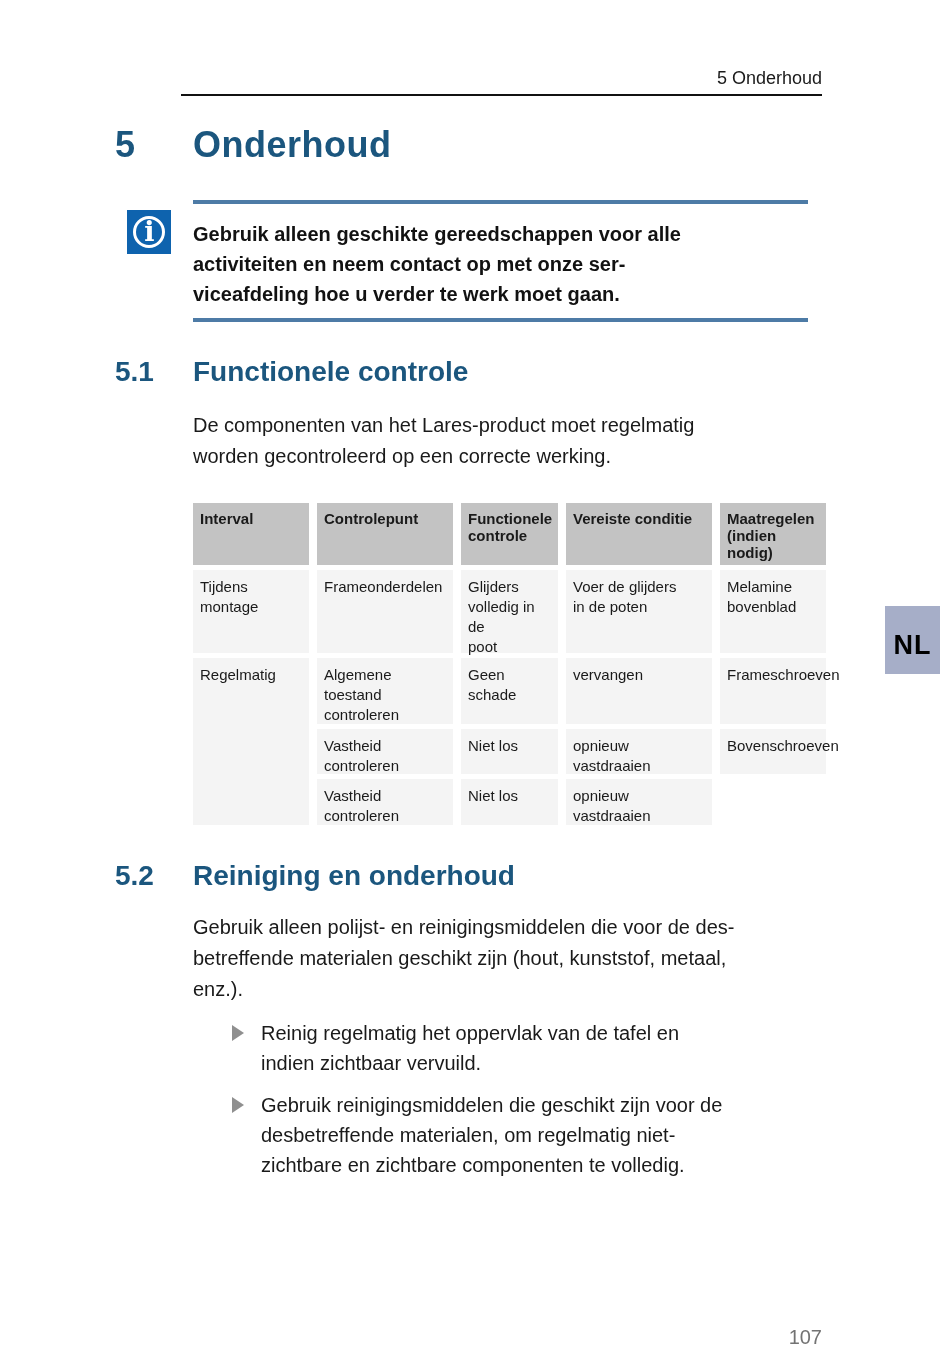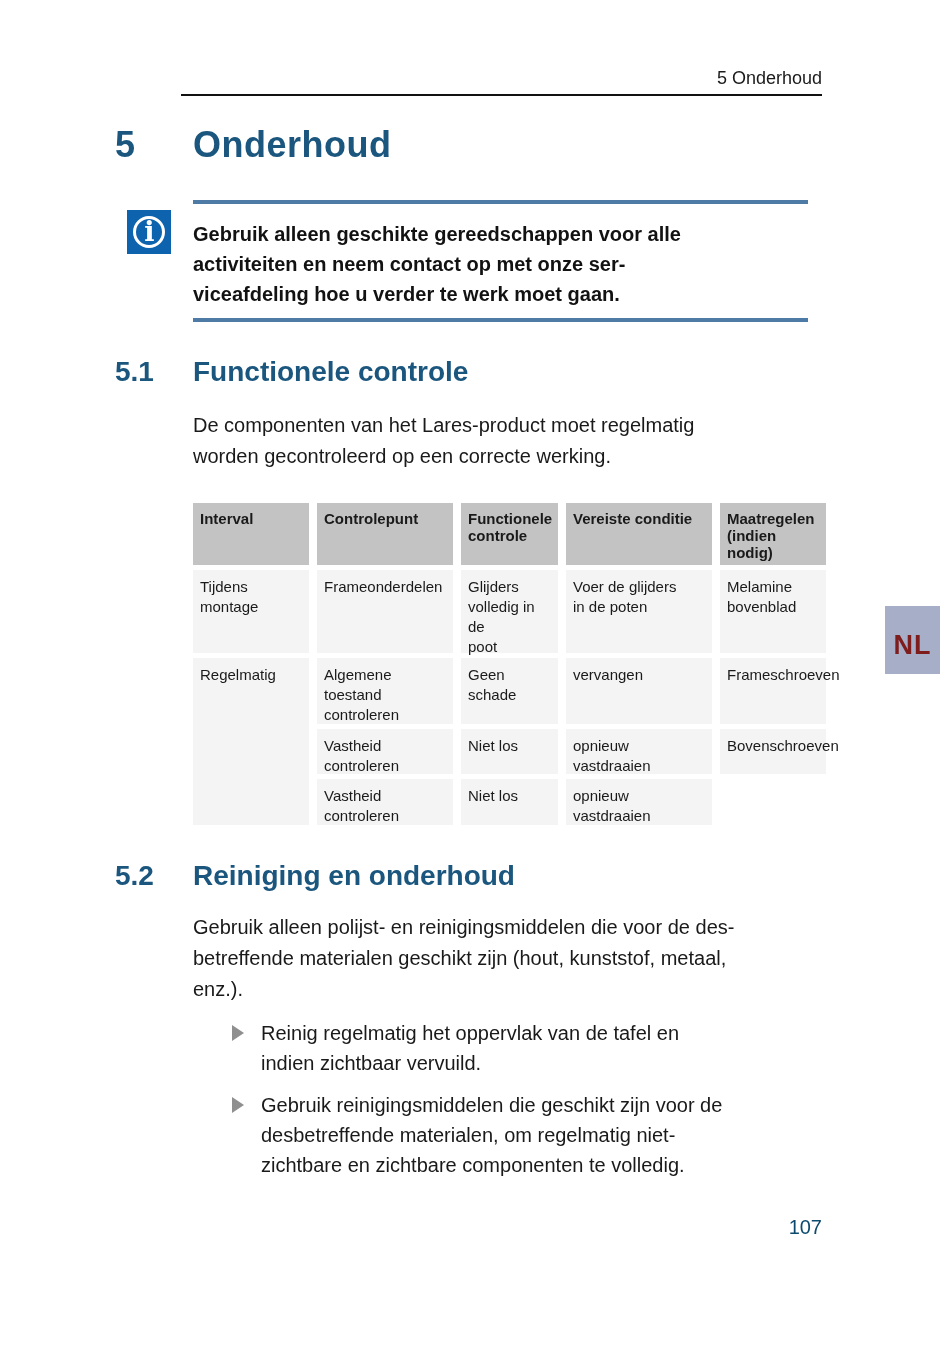--- a/index.html
+++ b/index.html
@@ -133,7 +133,7 @@
     width: 55px;
     height: 68px;
     background: #a6aec8;
-    color: #7f1d1d;
+    color: #000000;
     font-weight: bold;
     font-size: 27px;
     letter-spacing: 1px;

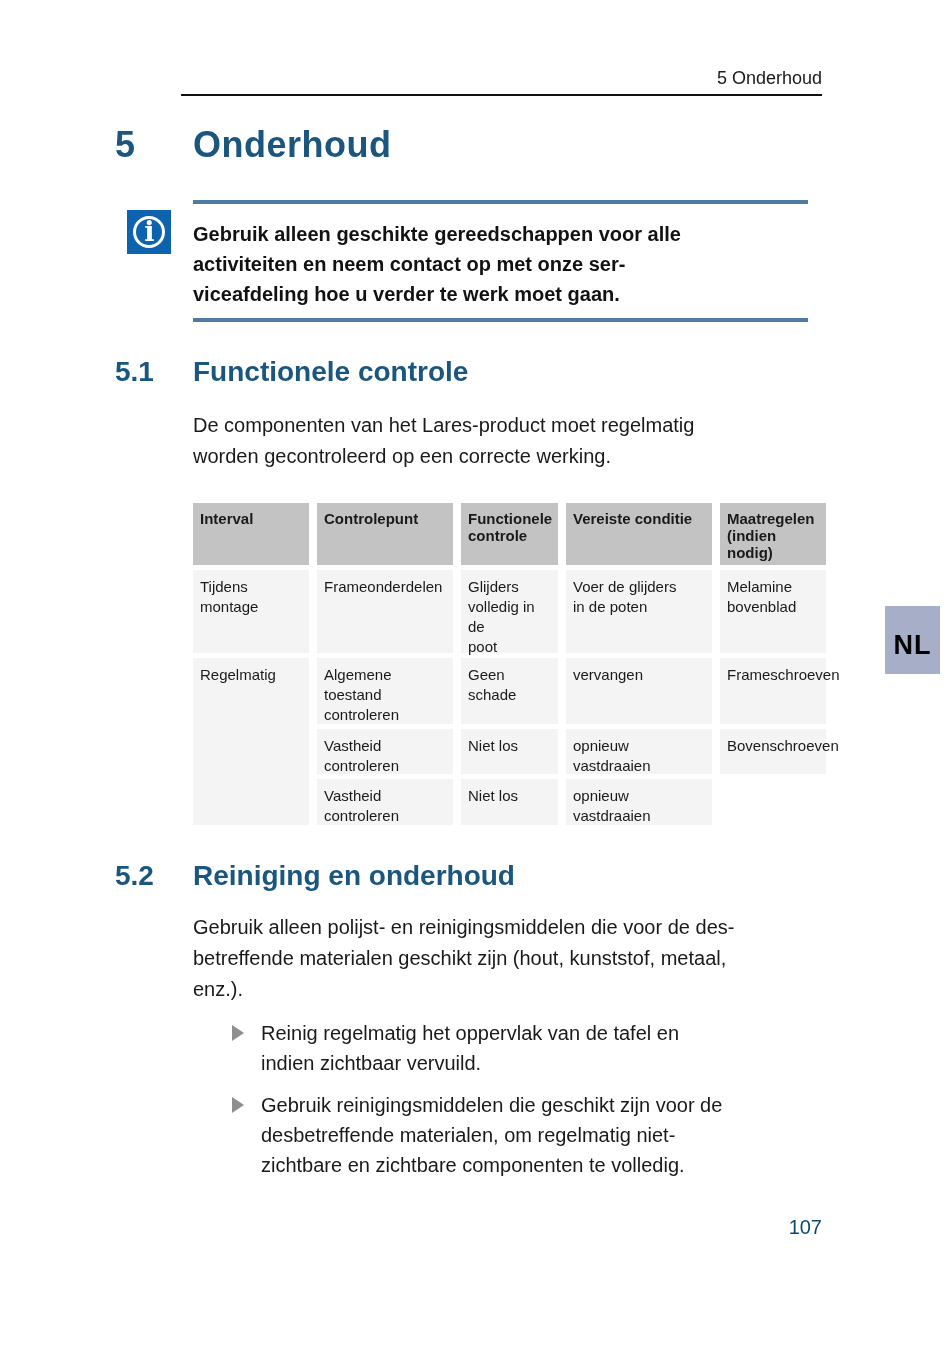--- a/index.html
+++ b/index.html
@@ -171,10 +171,10 @@
 
   .page-number {
     position: absolute;
-    top: 1216px;
+    top: 1326px;
     right: 128px;
     font-size: 20px;
-    color: #0c4a6e;
+    color: #737373;
   }
 </style>
 </head>

